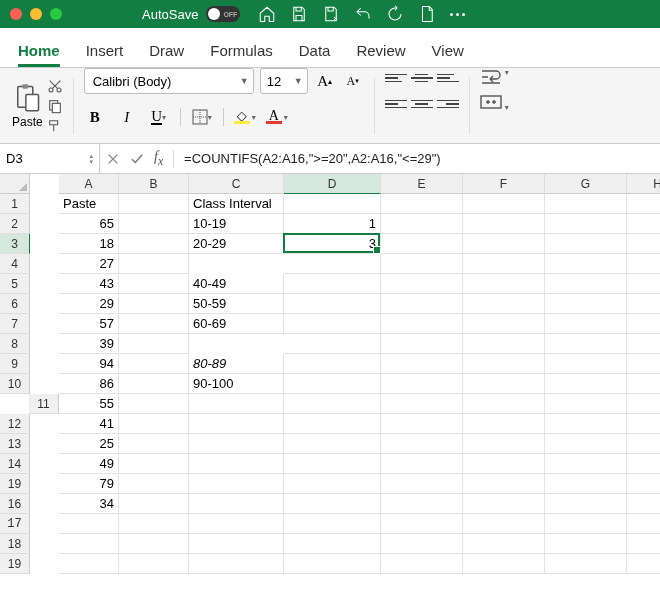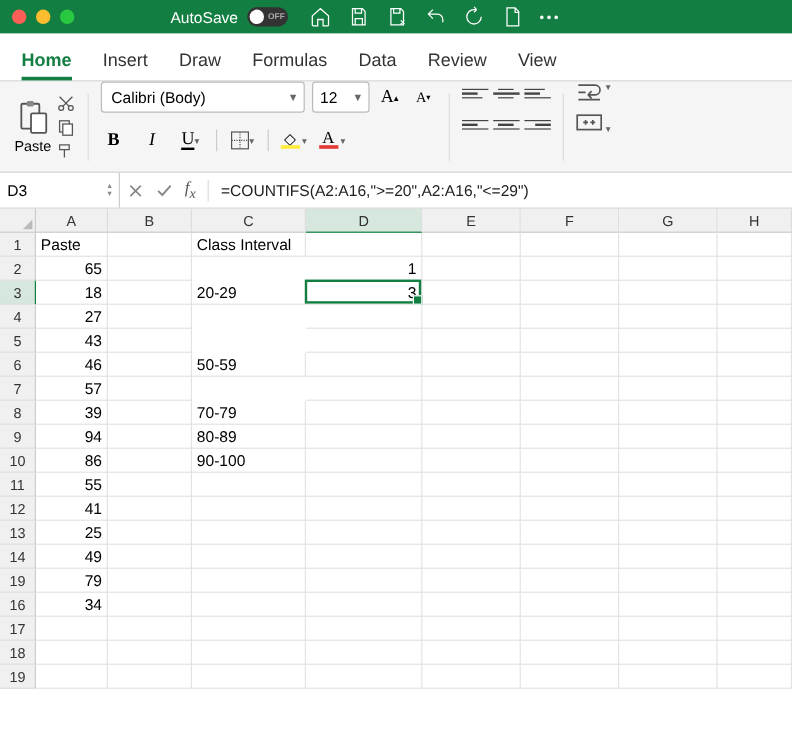--- a/index.html
+++ b/index.html
@@ -313,6 +313,7 @@
         <div class="cell" style="left: 568px; top: 0px; width: 62px; height: 20px;"></div>
         <div class="cell num" style="left: 0px; top: 20px; width: 60px; height: 20px;">65</div>
         <div class="cell" style="left: 60px; top: 20px; width: 70px; height: 20px;"></div>
+        <div class="cell" style="left: 130px; top: 20px; width: 95px; height: 20px;">10-19</div>
         <div class="cell num" style="left: 225px; top: 20px; width: 97px; height: 20px;">1</div>
         <div class="cell" style="left: 322px; top: 20px; width: 82px; height: 20px;"></div>
         <div class="cell" style="left: 404px; top: 20px; width: 82px; height: 20px;"></div>

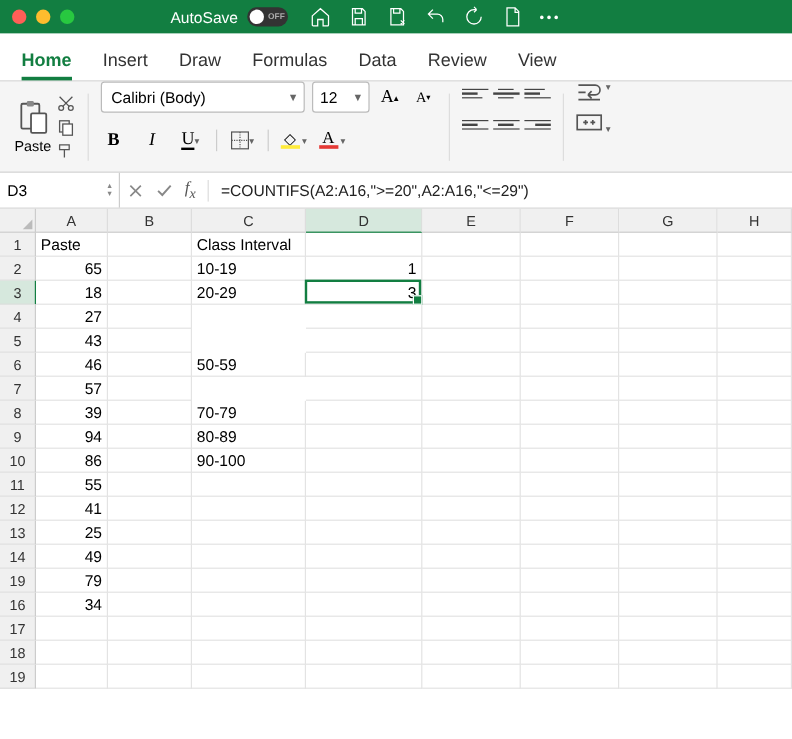--- a/index.html
+++ b/index.html
@@ -336,6 +336,7 @@
         <div class="cell" style="left: 568px; top: 60px; width: 62px; height: 20px;"></div>
         <div class="cell num" style="left: 0px; top: 80px; width: 60px; height: 20px;">43</div>
         <div class="cell" style="left: 60px; top: 80px; width: 70px; height: 20px;"></div>
+        <div class="cell" style="left: 130px; top: 80px; width: 95px; height: 20px;">40-49</div>
         <div class="cell" style="left: 225px; top: 80px; width: 97px; height: 20px;"></div>
         <div class="cell" style="left: 322px; top: 80px; width: 82px; height: 20px;"></div>
         <div class="cell" style="left: 404px; top: 80px; width: 82px; height: 20px;"></div>

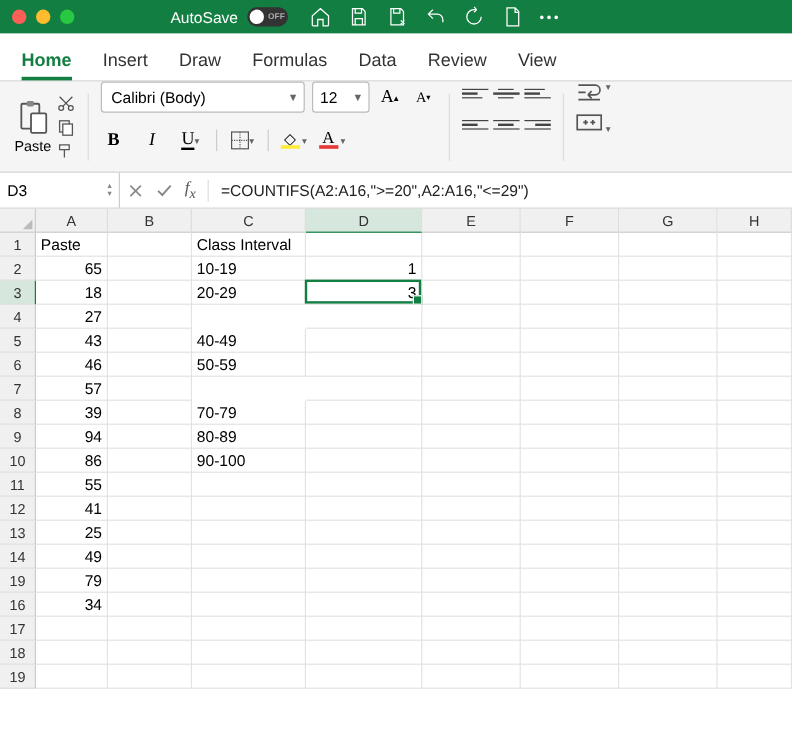--- a/index.html
+++ b/index.html
@@ -342,7 +342,7 @@
         <div class="cell" style="left: 404px; top: 80px; width: 82px; height: 20px;"></div>
         <div class="cell" style="left: 486px; top: 80px; width: 82px; height: 20px;"></div>
         <div class="cell" style="left: 568px; top: 80px; width: 62px; height: 20px;"></div>
-        <div class="cell num" style="left: 0px; top: 100px; width: 60px; height: 20px;">46</div>
+        <div class="cell num" style="left: 0px; top: 100px; width: 60px; height: 20px;">29</div>
         <div class="cell" style="left: 60px; top: 100px; width: 70px; height: 20px;"></div>
         <div class="cell" style="left: 130px; top: 100px; width: 95px; height: 20px;">50-59</div>
         <div class="cell" style="left: 225px; top: 100px; width: 97px; height: 20px;"></div>

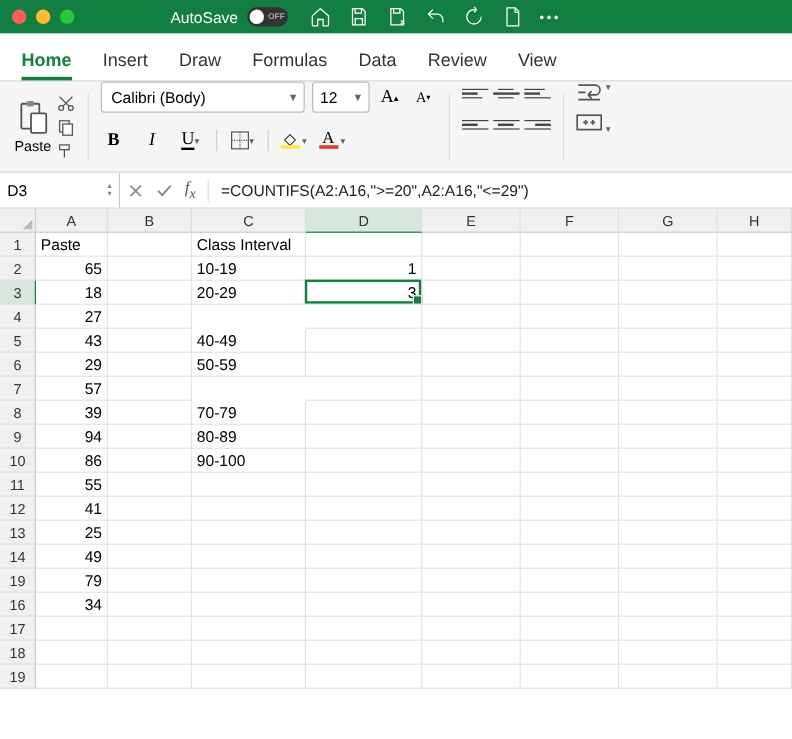--- a/index.html
+++ b/index.html
@@ -352,6 +352,7 @@
         <div class="cell" style="left: 568px; top: 100px; width: 62px; height: 20px;"></div>
         <div class="cell num" style="left: 0px; top: 120px; width: 60px; height: 20px;">57</div>
         <div class="cell" style="left: 60px; top: 120px; width: 70px; height: 20px;"></div>
+        <div class="cell" style="left: 130px; top: 120px; width: 95px; height: 20px;">60-69</div>
         <div class="cell" style="left: 225px; top: 120px; width: 97px; height: 20px;"></div>
         <div class="cell" style="left: 322px; top: 120px; width: 82px; height: 20px;"></div>
         <div class="cell" style="left: 404px; top: 120px; width: 82px; height: 20px;"></div>

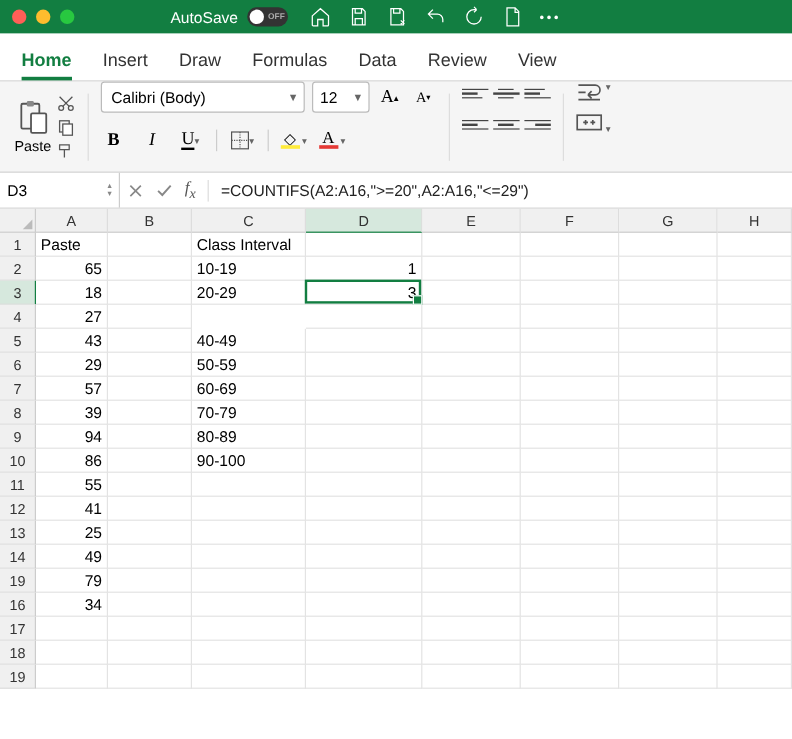--- a/index.html
+++ b/index.html
@@ -360,7 +360,6 @@
         <div class="cell" style="left: 568px; top: 120px; width: 62px; height: 20px;"></div>
         <div class="cell num" style="left: 0px; top: 140px; width: 60px; height: 20px;">39</div>
         <div class="cell" style="left: 60px; top: 140px; width: 70px; height: 20px;"></div>
-        <div class="cell" style="left: 130px; top: 140px; width: 95px; height: 20px;">70-79</div>
         <div class="cell" style="left: 225px; top: 140px; width: 97px; height: 20px;"></div>
         <div class="cell" style="left: 322px; top: 140px; width: 82px; height: 20px;"></div>
         <div class="cell" style="left: 404px; top: 140px; width: 82px; height: 20px;"></div>

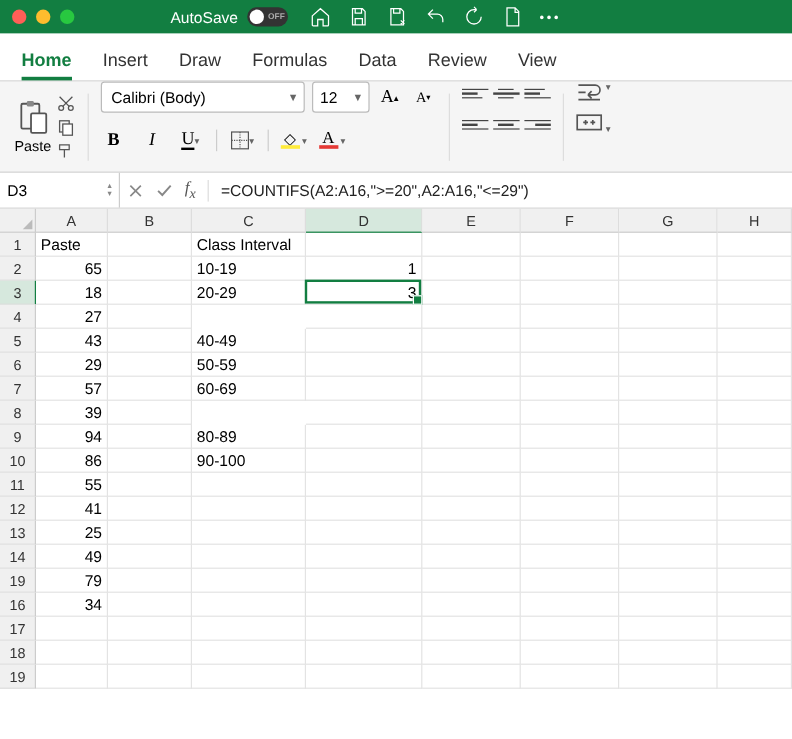--- a/index.html
+++ b/index.html
@@ -367,7 +367,7 @@
         <div class="cell" style="left: 568px; top: 140px; width: 62px; height: 20px;"></div>
         <div class="cell num" style="left: 0px; top: 160px; width: 60px; height: 20px;">94</div>
         <div class="cell" style="left: 60px; top: 160px; width: 70px; height: 20px;"></div>
-        <div class="cell" style="left: 130px; top: 160px; width: 95px; height: 20px;">80-89</div>
+        <div class="cell" style="left: 130px; top: 160px; width: 95px; height: 20px; font-style: italic;">80-89</div>
         <div class="cell" style="left: 225px; top: 160px; width: 97px; height: 20px;"></div>
         <div class="cell" style="left: 322px; top: 160px; width: 82px; height: 20px;"></div>
         <div class="cell" style="left: 404px; top: 160px; width: 82px; height: 20px;"></div>

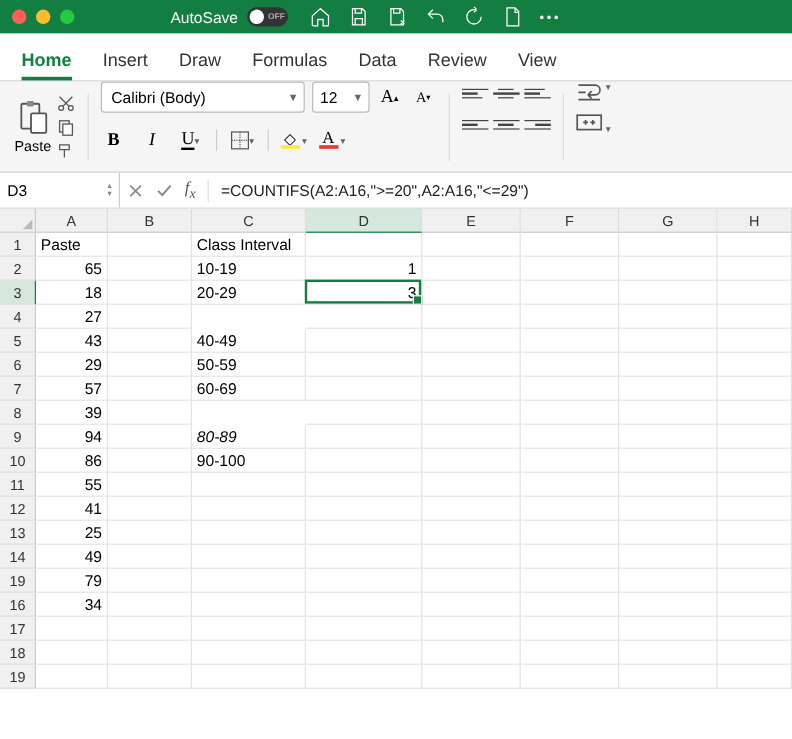--- a/index.html
+++ b/index.html
@@ -280,7 +280,7 @@
         <div class="rowhead" style="height: 20px;">8</div>
         <div class="rowhead" style="height: 20px;">9</div>
         <div class="rowhead" style="height: 20px;">10</div>
-        <div class="rowhead" style="height: 20px;">11</div>
+        <div class="rowhead" style="height: 20px; margin-left: 29px;">11</div>
         <div class="rowhead" style="height: 20px;">12</div>
         <div class="rowhead" style="height: 20px;">13</div>
         <div class="rowhead" style="height: 20px;">14</div>

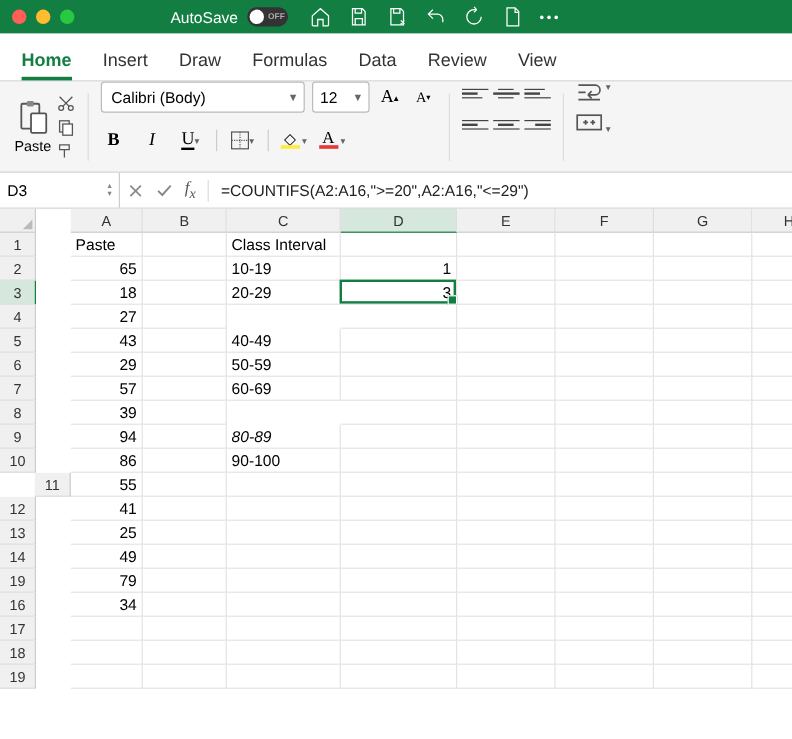--- a/index.html
+++ b/index.html
@@ -286,7 +286,7 @@
         <div class="rowhead" style="height: 20px;">14</div>
         <div class="rowhead" style="height: 20px;">19</div>
         <div class="rowhead" style="height: 20px;">16</div>
-        <div class="rowhead" style="height: 20px;">17</div>
+        <div class="rowhead" style="height: 20px; font-family: Liberation Mono, monospace;">17</div>
         <div class="rowhead" style="height: 20px;">18</div>
         <div class="rowhead" style="height: 20px;">19</div>
       </div>

